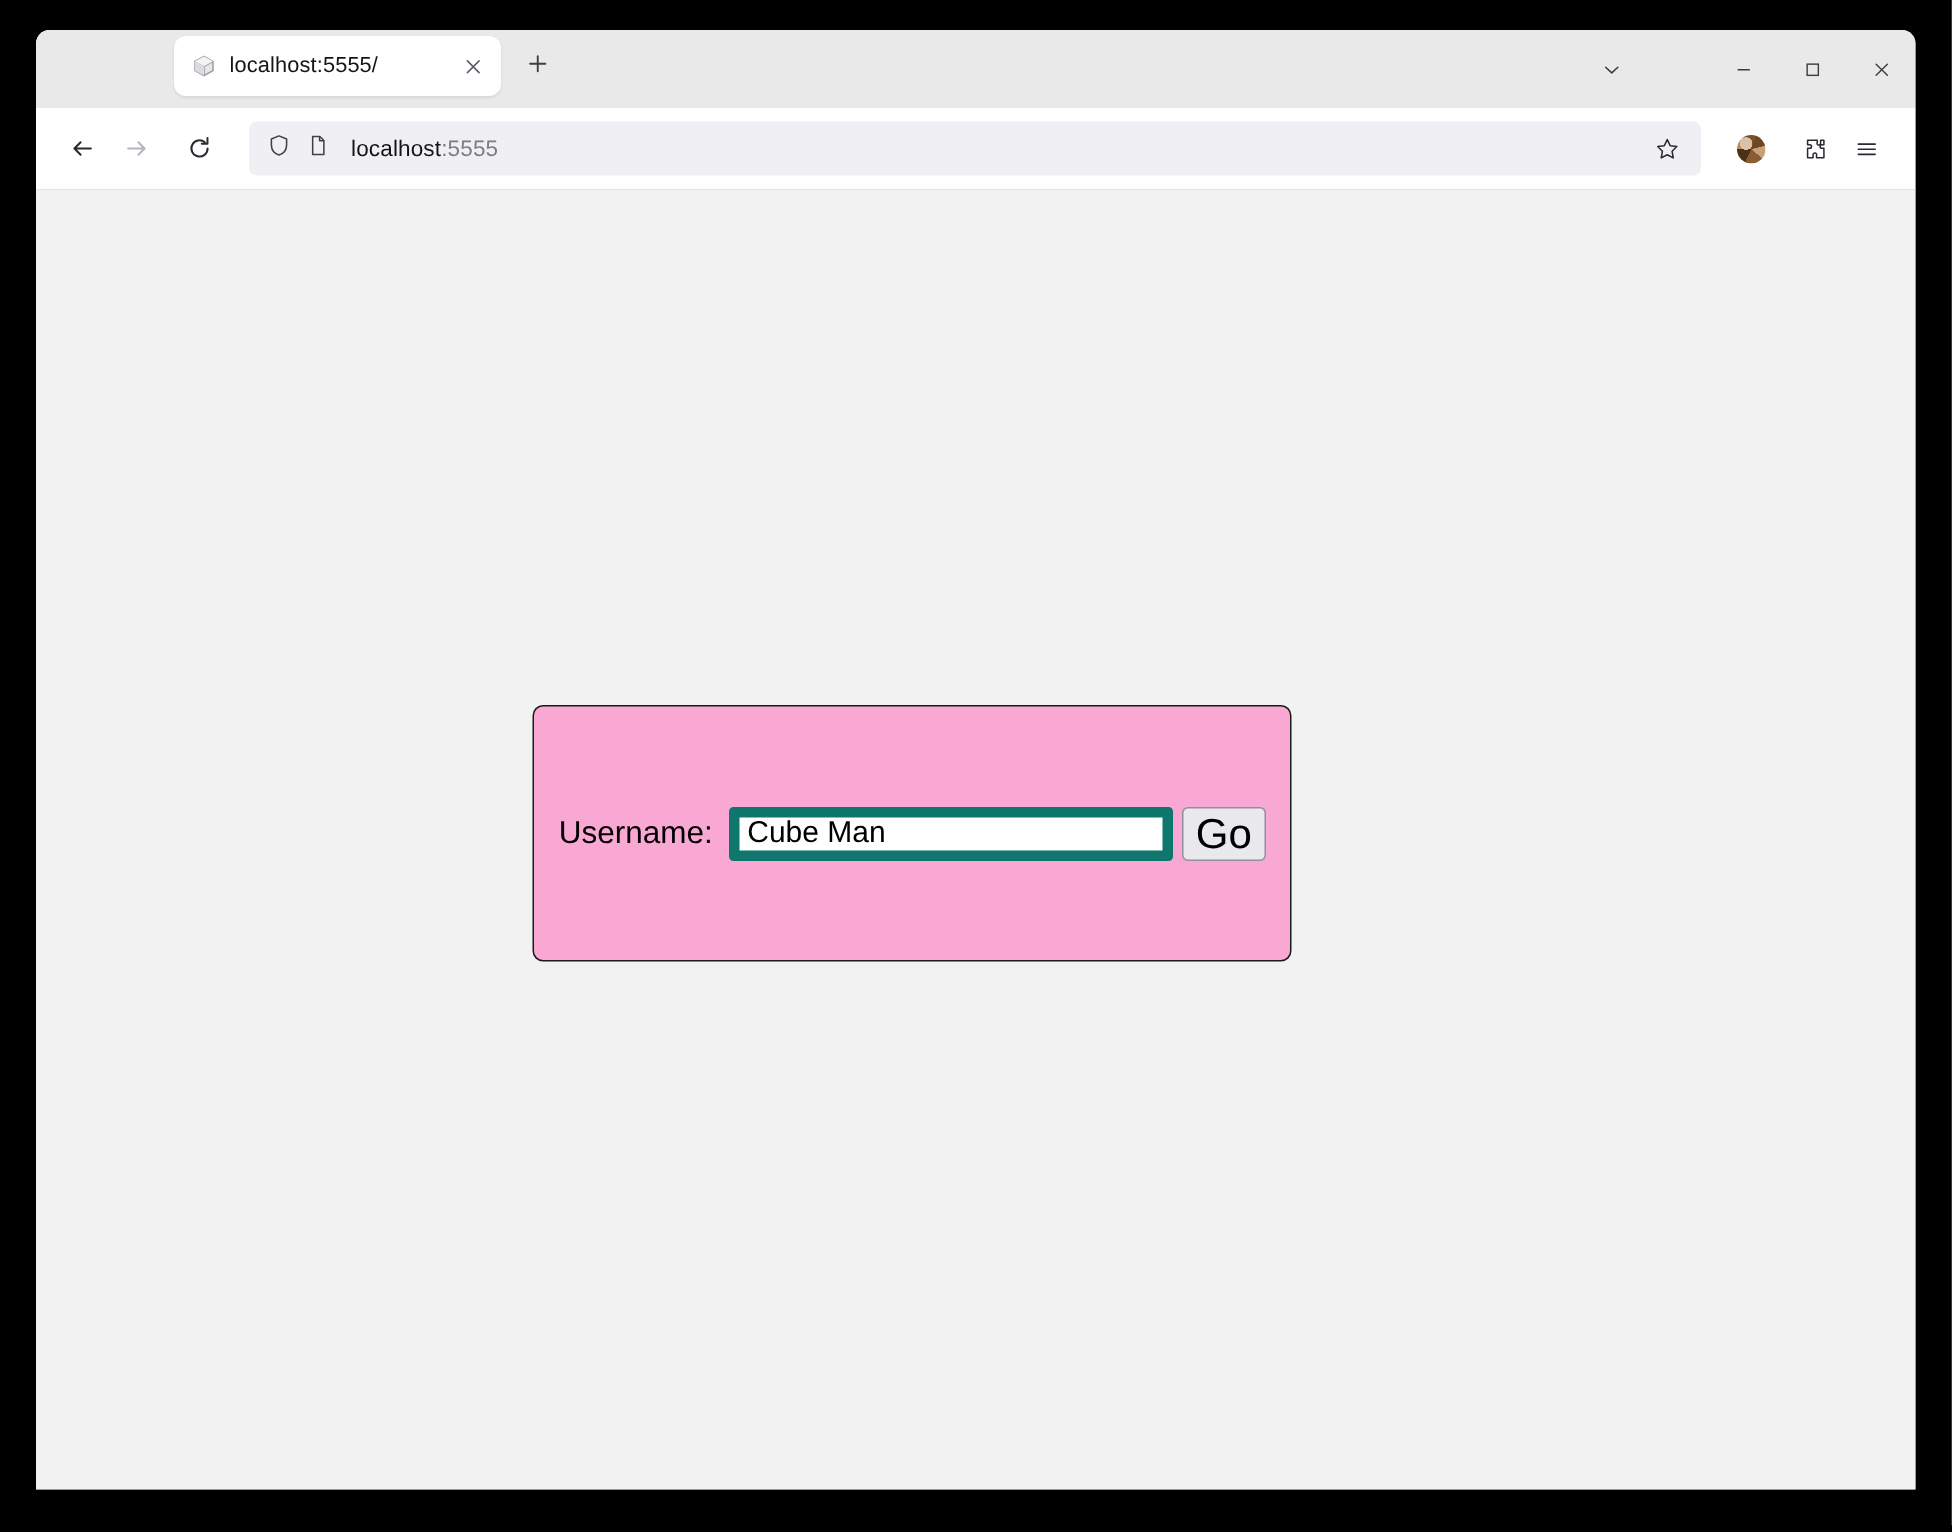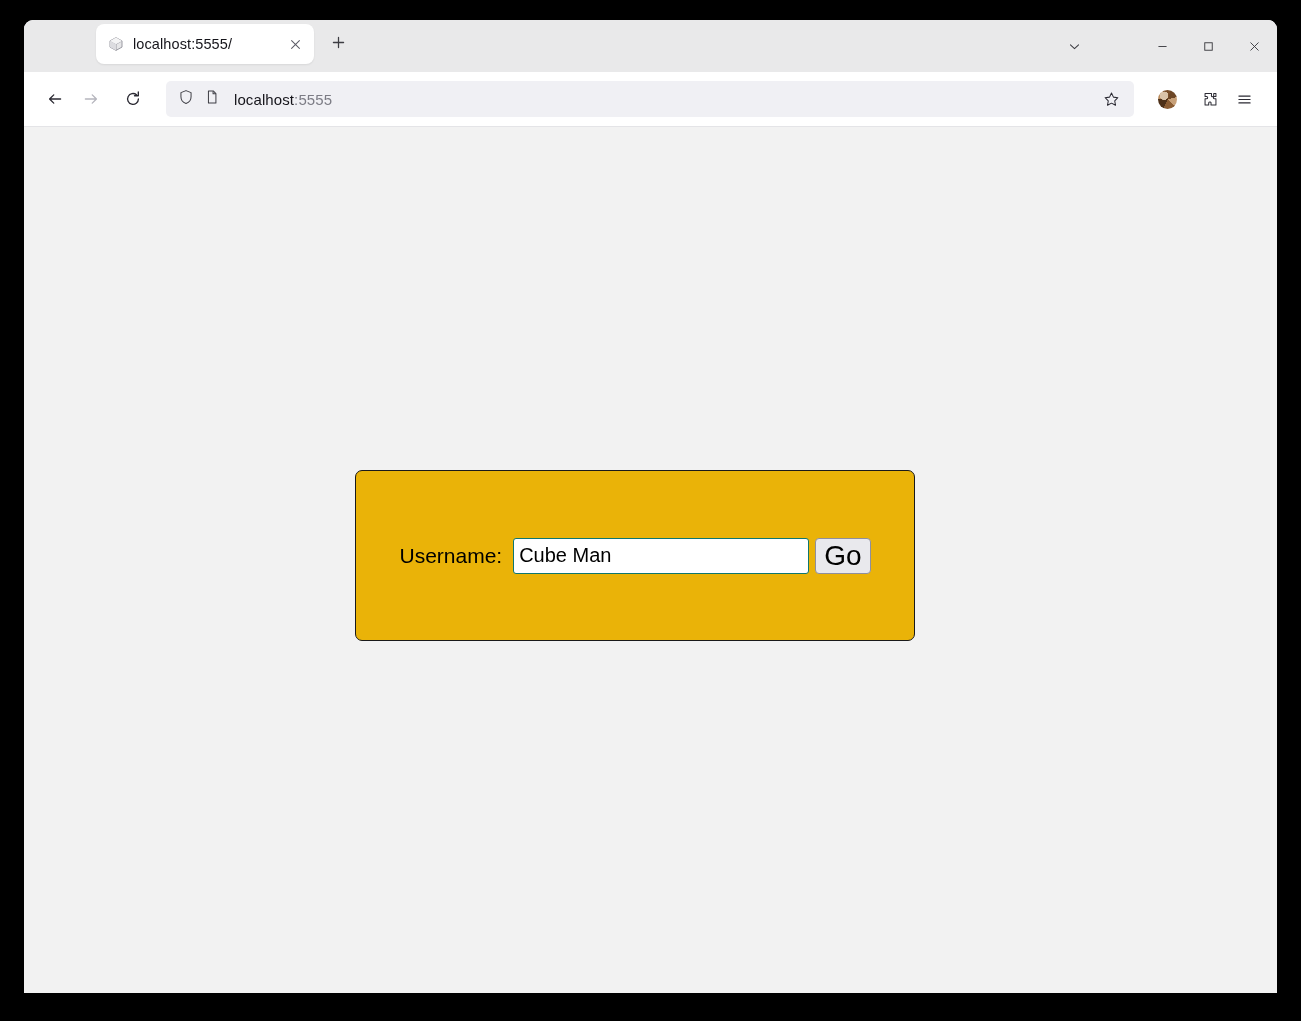--- a/index.html
+++ b/index.html
@@ -52,6 +52,7 @@
     box-sizing: border-box;
     margin-bottom: 4px;
     box-shadow: 0 1px 2px rgba(0,0,0,0.08);
+    margin-left: 20px;
   }
   .tab-favicon {
     width: 16px;

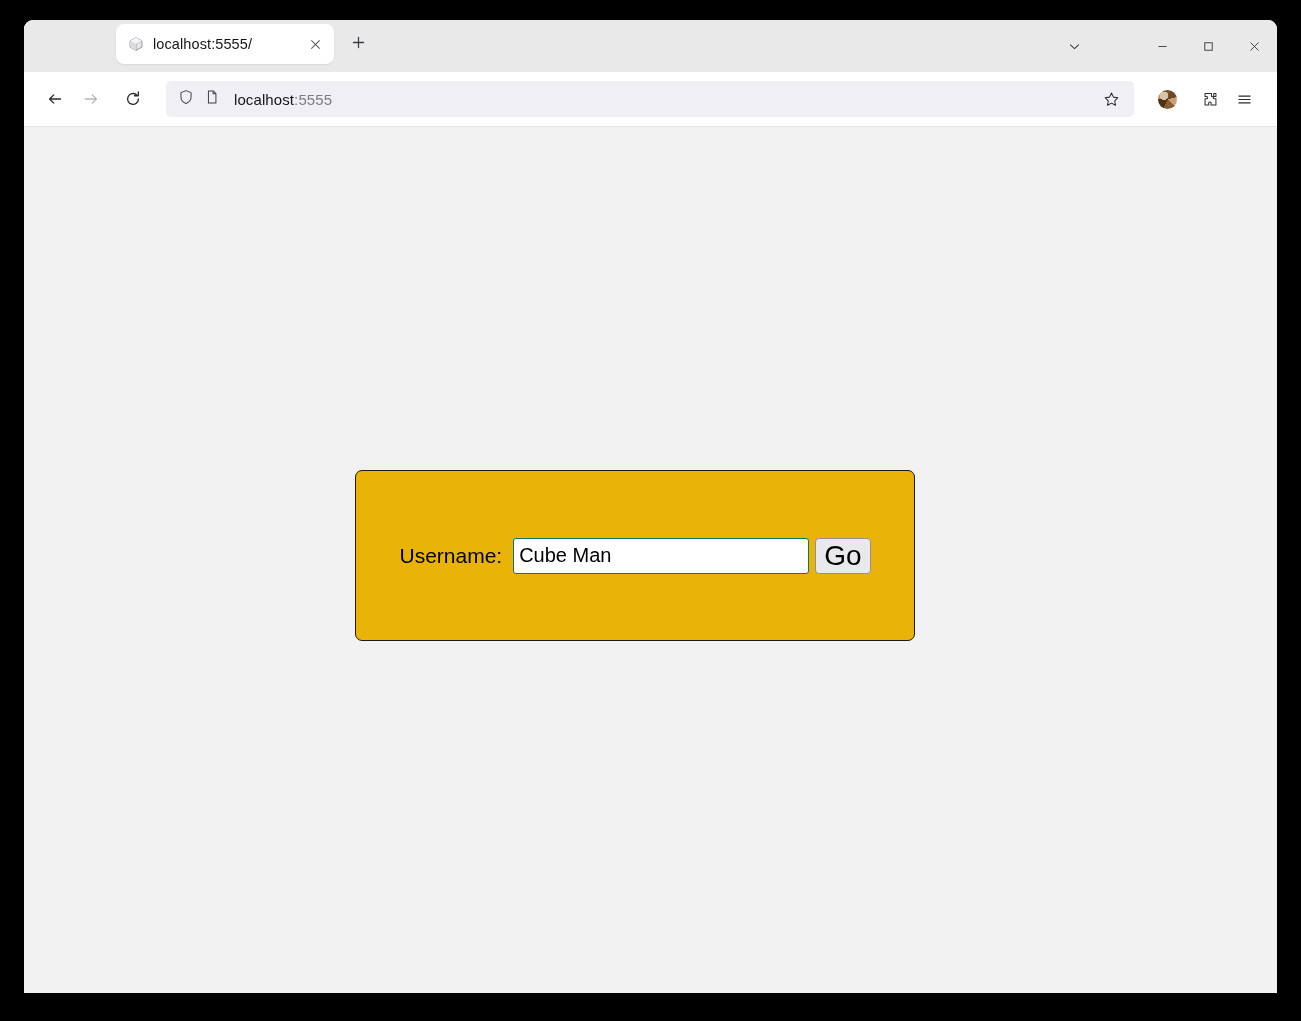--- a/index.html
+++ b/index.html
@@ -215,9 +215,9 @@
     position: absolute;
     left: 331px;
     top: 343px;
-    width: 560px;
+    width: 506px;
     height: 171px;
-    background: #eab308;
+    background: #f9a8d4;
     border: 1px solid #1a1a1a;
     border-radius: 7px;
     box-sizing: border-box;

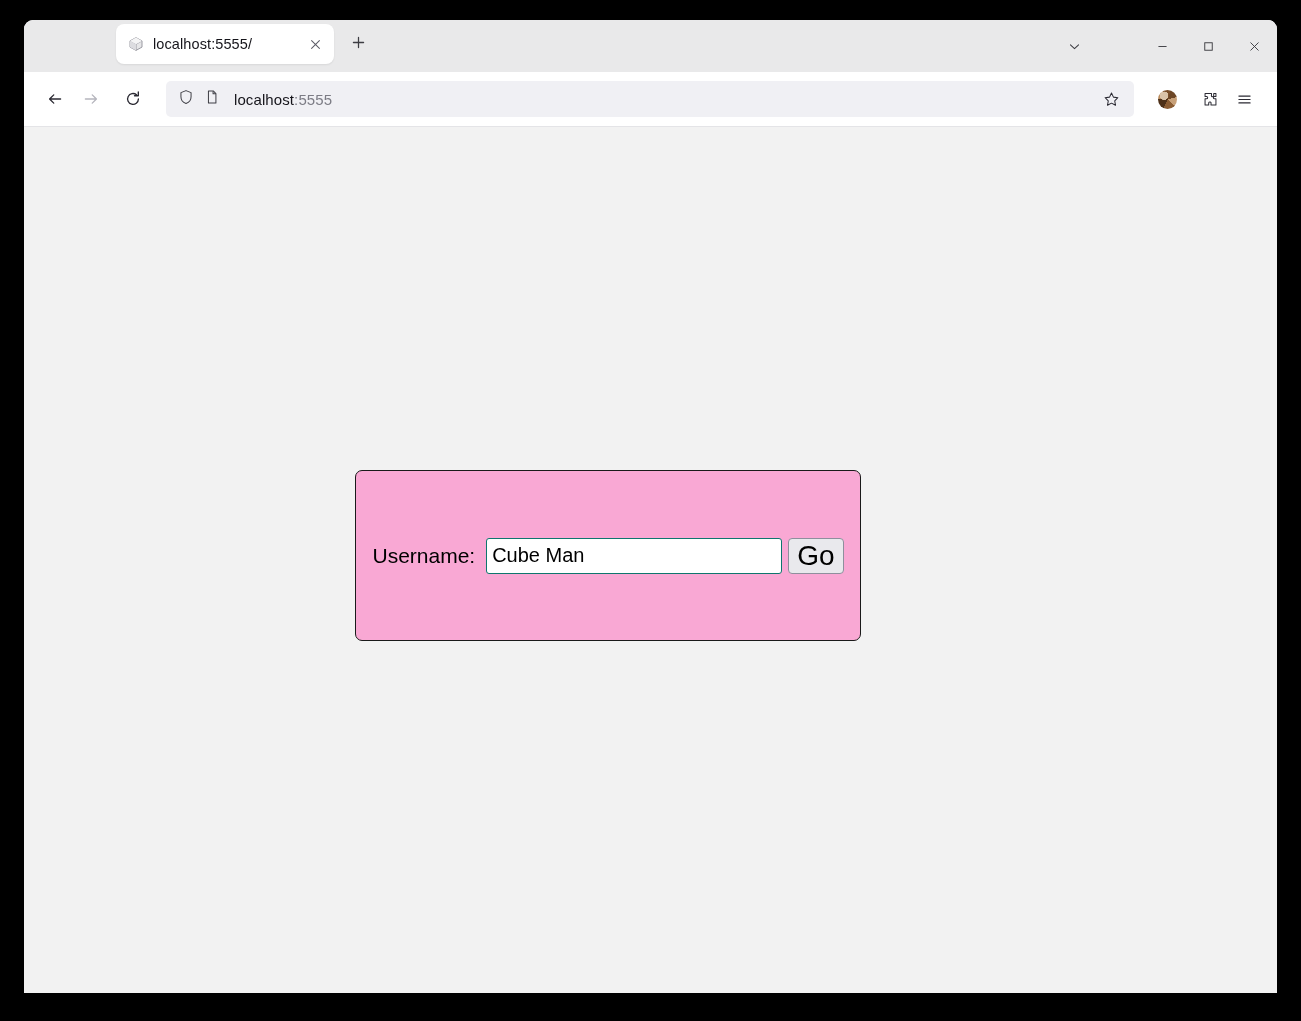--- a/index.html
+++ b/index.html
@@ -242,7 +242,7 @@
     font-family: "Liberation Sans", sans-serif;
     color: #000000;
     background: #ffffff;
-    border: 1px solid #0f766e;
+    border: 7px solid #0f766e;
     border-radius: 3px;
     padding: 0 5px;
     box-sizing: border-box;

